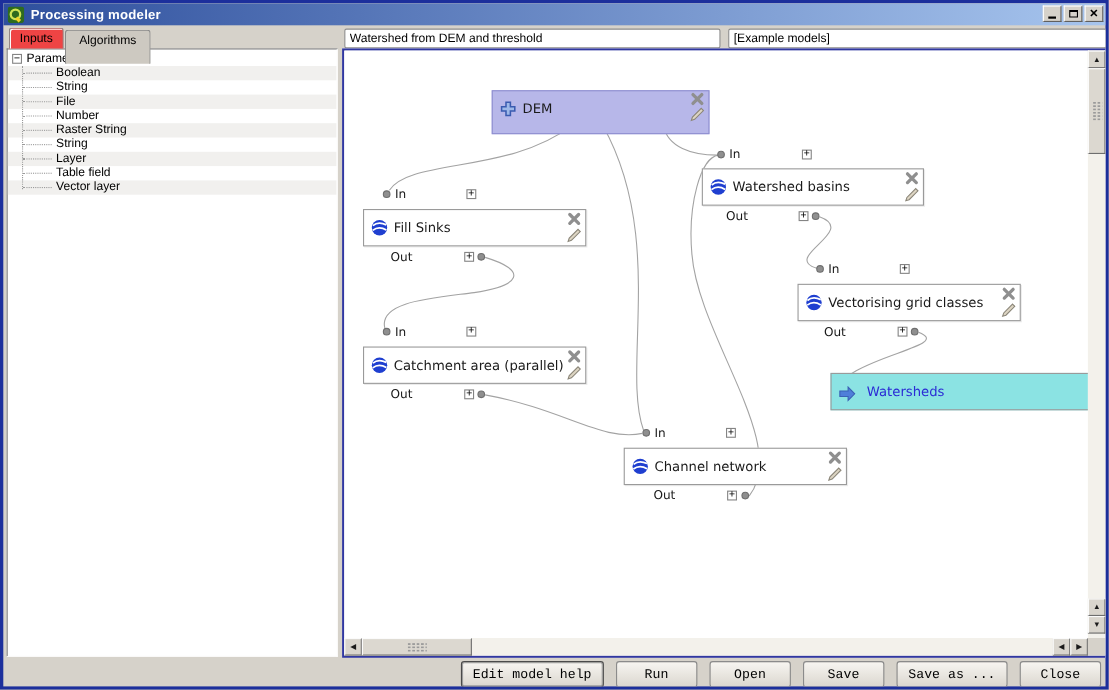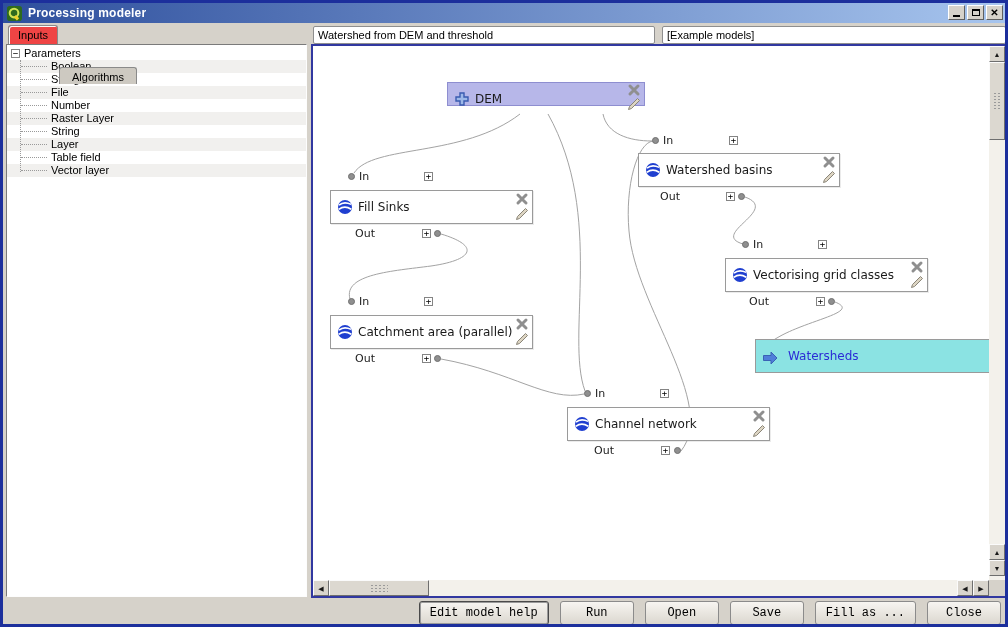--- a/index.html
+++ b/index.html
@@ -36,7 +36,7 @@
   }
   .tab-active { left:5px; top:22px; width:50px; height:19px; z-index:3;
     box-shadow: inset 1px 1px 0 #fbfbfb; }
-  .tab-inactive { left:56px; top:24px; width:78px; height:17px; background:#cdc9c1; z-index:2;margin-top:40px; }
+  .tab-inactive { left:56px; top:24px; width:78px; height:31px; background:#cdc9c1; z-index:2; }
   
   .tree-panel {
     position:absolute; left:3px; top:41px; width:301px; height:553px;

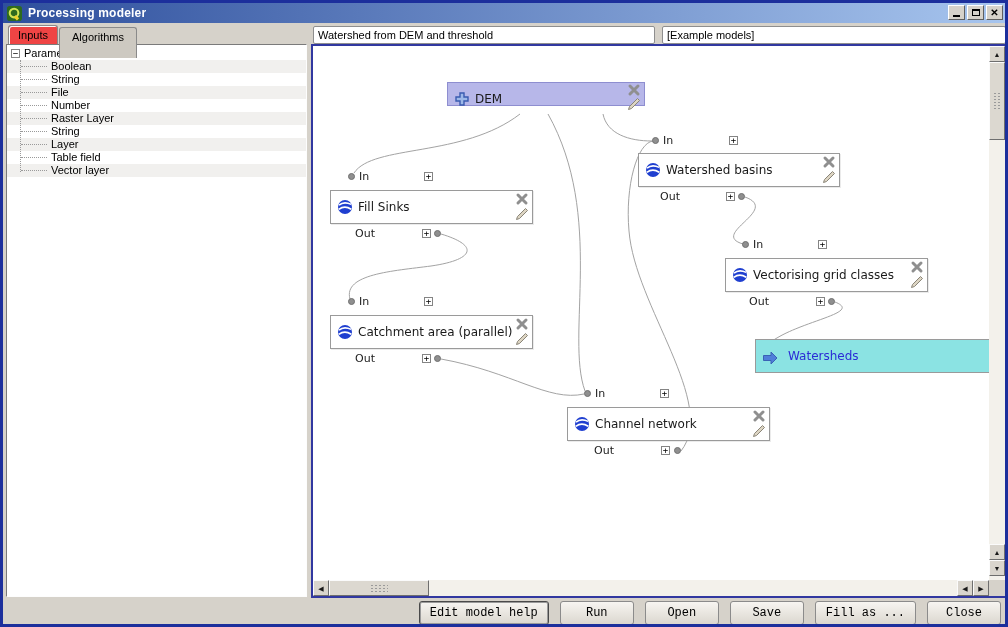--- a/index.html
+++ b/index.html
@@ -81,7 +81,7 @@
   .x-icon { position:absolute; right:3px; top:1px; width:14px; height:14px; }
   .pencil-icon { position:absolute; right:3px; top:16px; width:14px; height:14px; }
   .dem-node {
-    position:absolute; left:134px; top:36px; width:198px; height:24px;
+    position:absolute; left:134px; top:36px; width:198px; height:40px;
     background:var(--dem_fill,#b7b7e9); border:1px solid var(--dem_border,#8e8ed0);
   }
   .out-node {

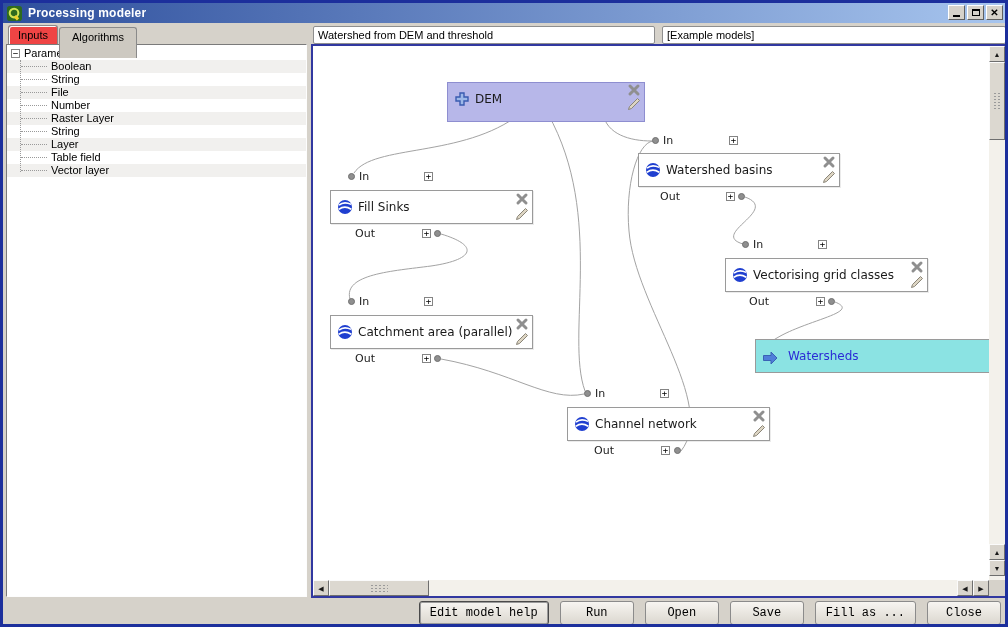--- a/index.html
+++ b/index.html
@@ -163,7 +163,7 @@
     <div class="tree-row tree-child"><span class="tree-stub"></span><span>String</span></div>
     <div class="tree-row tree-child alt"><span class="tree-stub"></span><span>File</span></div>
     <div class="tree-row tree-child"><span class="tree-stub"></span><span>Number</span></div>
-    <div class="tree-row tree-child alt"><span class="tree-stub"></span><span>Raster Layer</span></div>
+    <div class="tree-row tree-child alt"><span class="tree-stub"></span><span>Raster String</span></div>
     <div class="tree-row tree-child"><span class="tree-stub"></span><span>String</span></div>
     <div class="tree-row tree-child alt"><span class="tree-stub"></span><span>Layer</span></div>
     <div class="tree-row tree-child"><span class="tree-stub"></span><span>Table field</span></div>

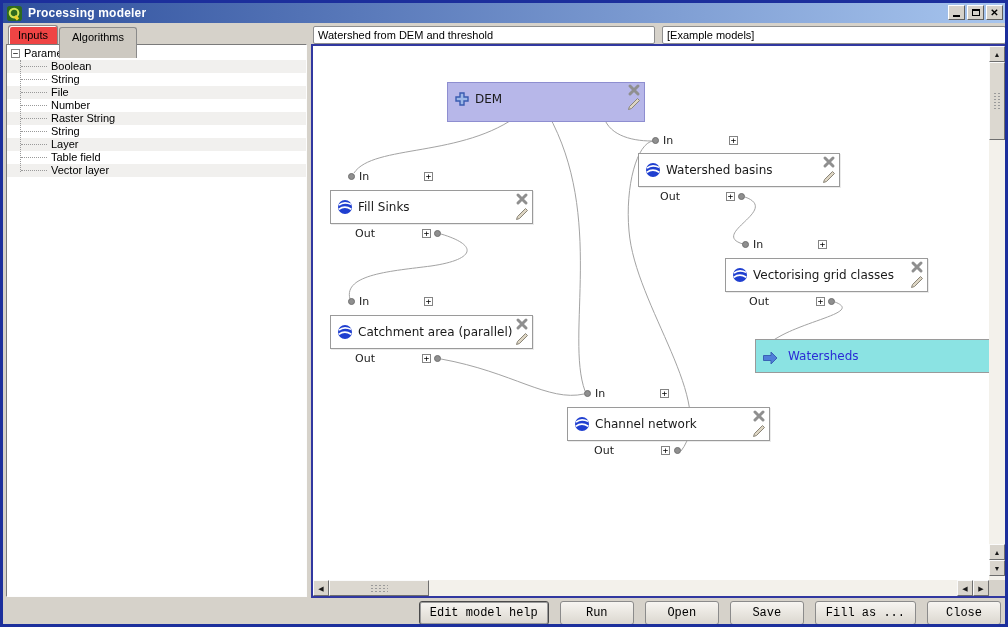--- a/index.html
+++ b/index.html
@@ -336,7 +336,7 @@
     <div class="btn">Run</div>
     <div class="btn">Open</div>
     <div class="btn">Save</div>
-    <div class="btn">Fill as ...</div>
+    <div class="btn">Save as ...</div>
     <div class="btn">Close</div>
   </div>
 

